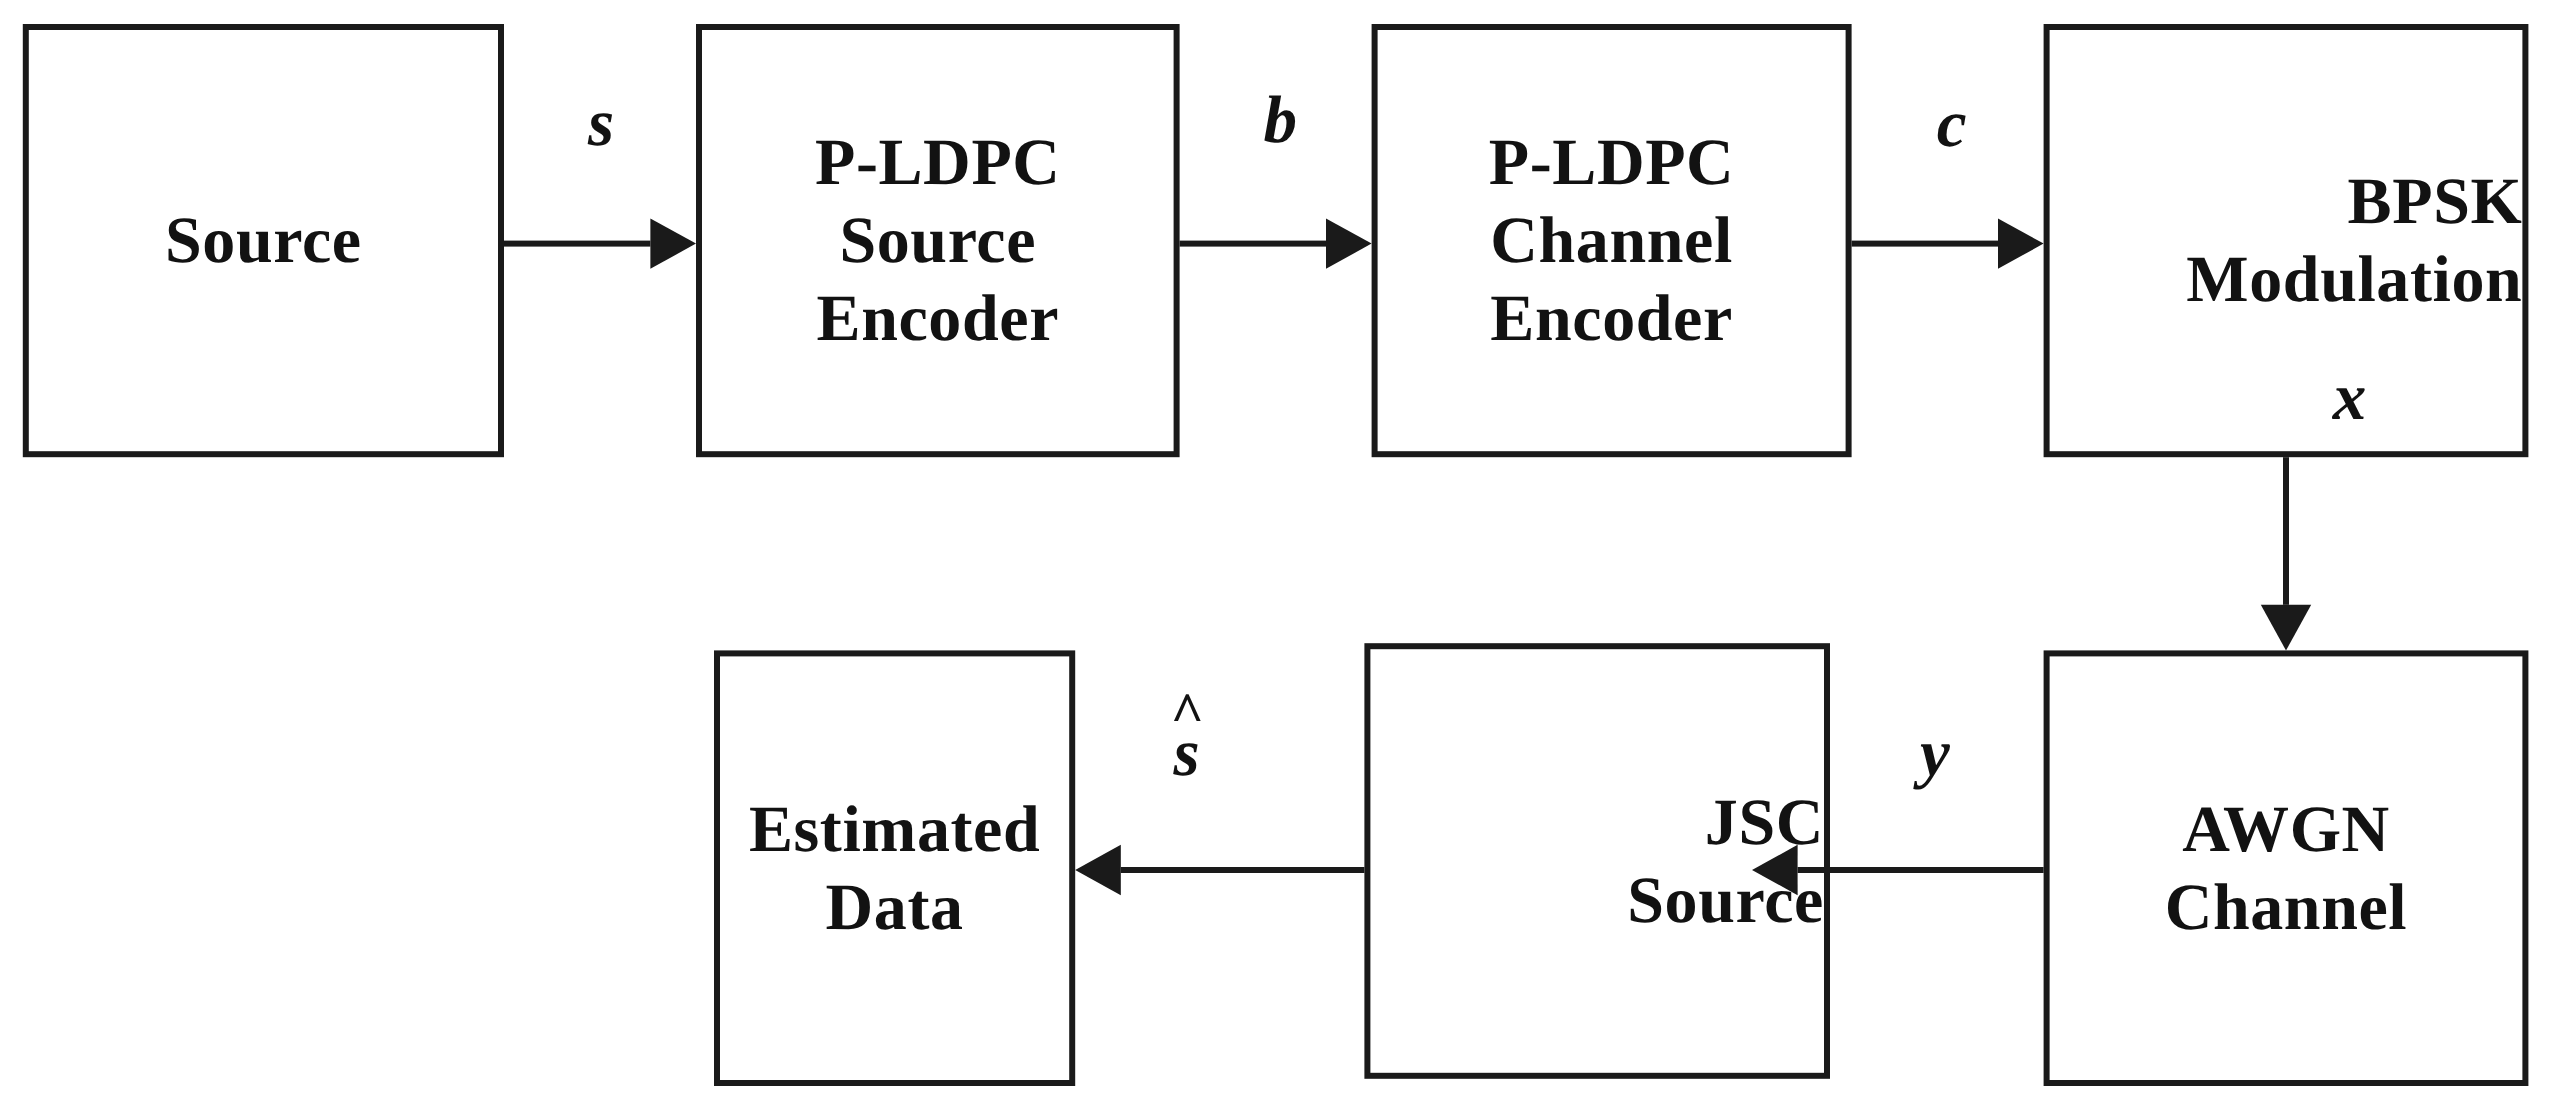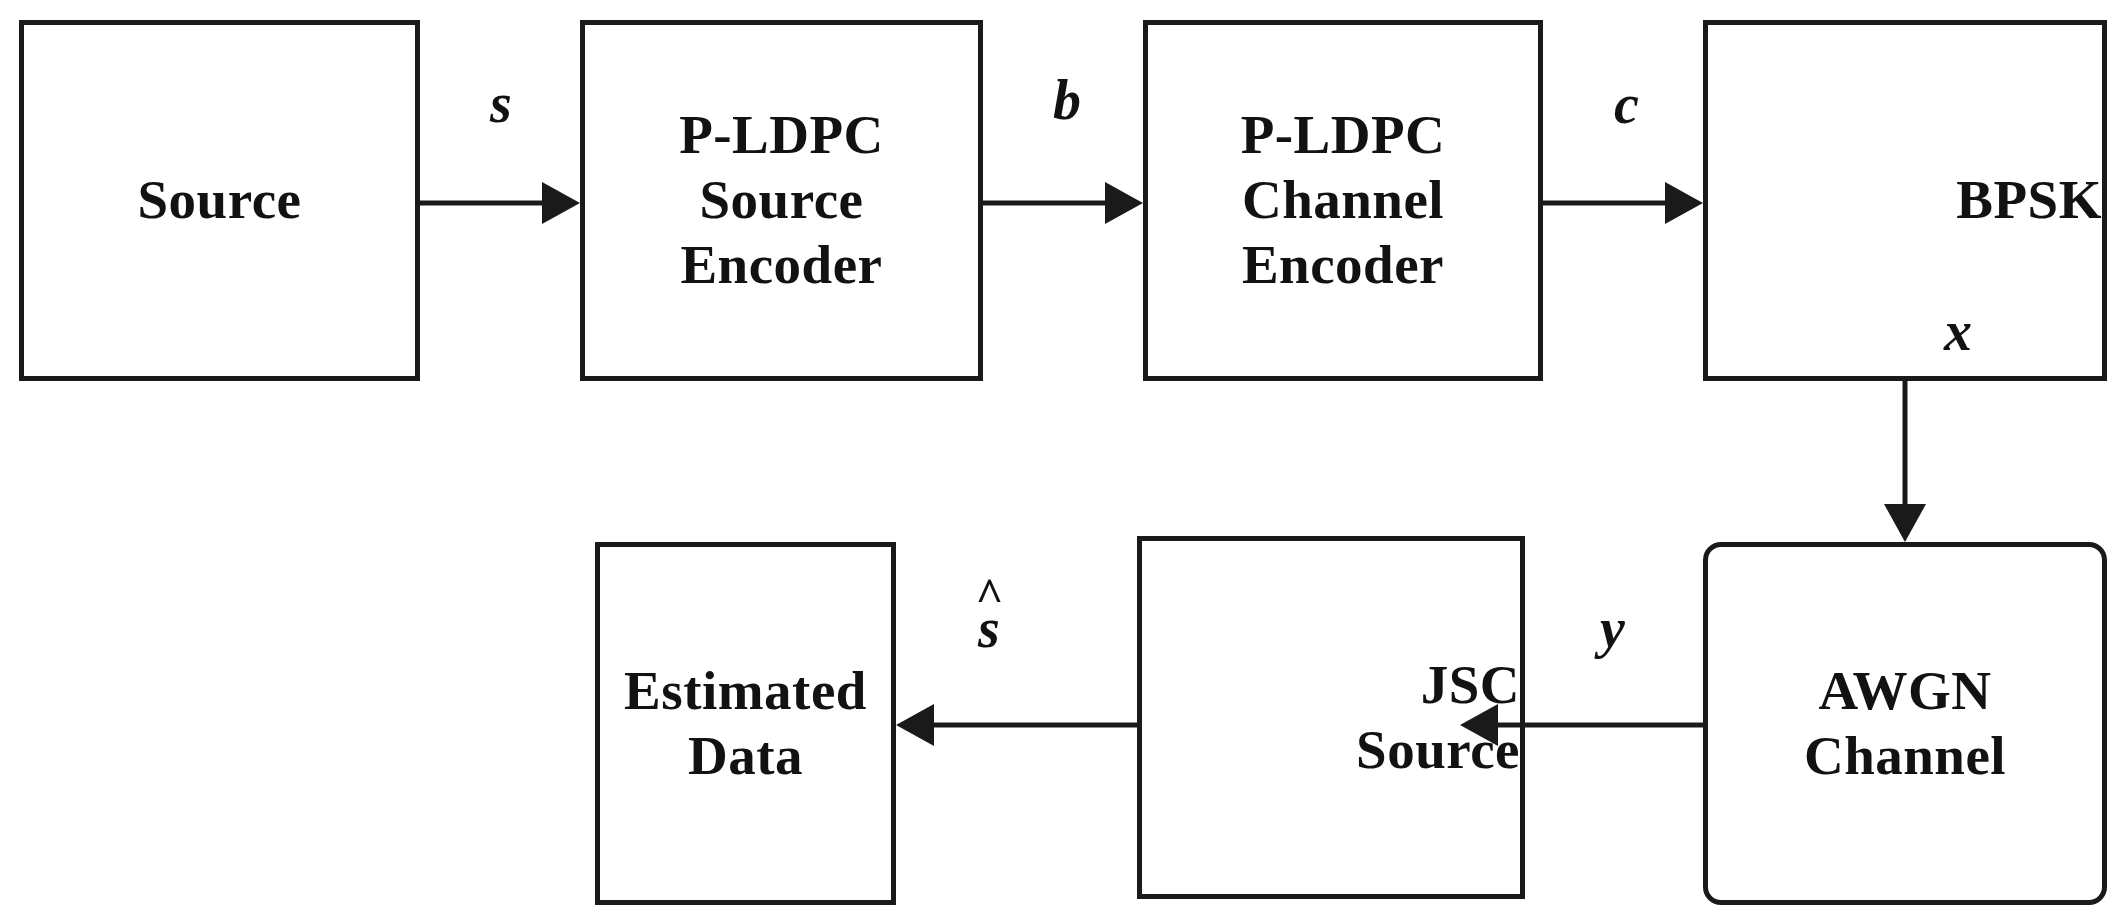--- a/index.html
+++ b/index.html
@@ -129,6 +129,7 @@
 
   <div class="block" style="left:1703px; top:20px; width:404px; height:361px;align-items:flex-end;">
     <div class="line">BPSK</div>
+    <div class="line">Modulation</div>
   </div>
 
   <div class="block" style="left:595px; top:542px; width:301px; height:363px;">

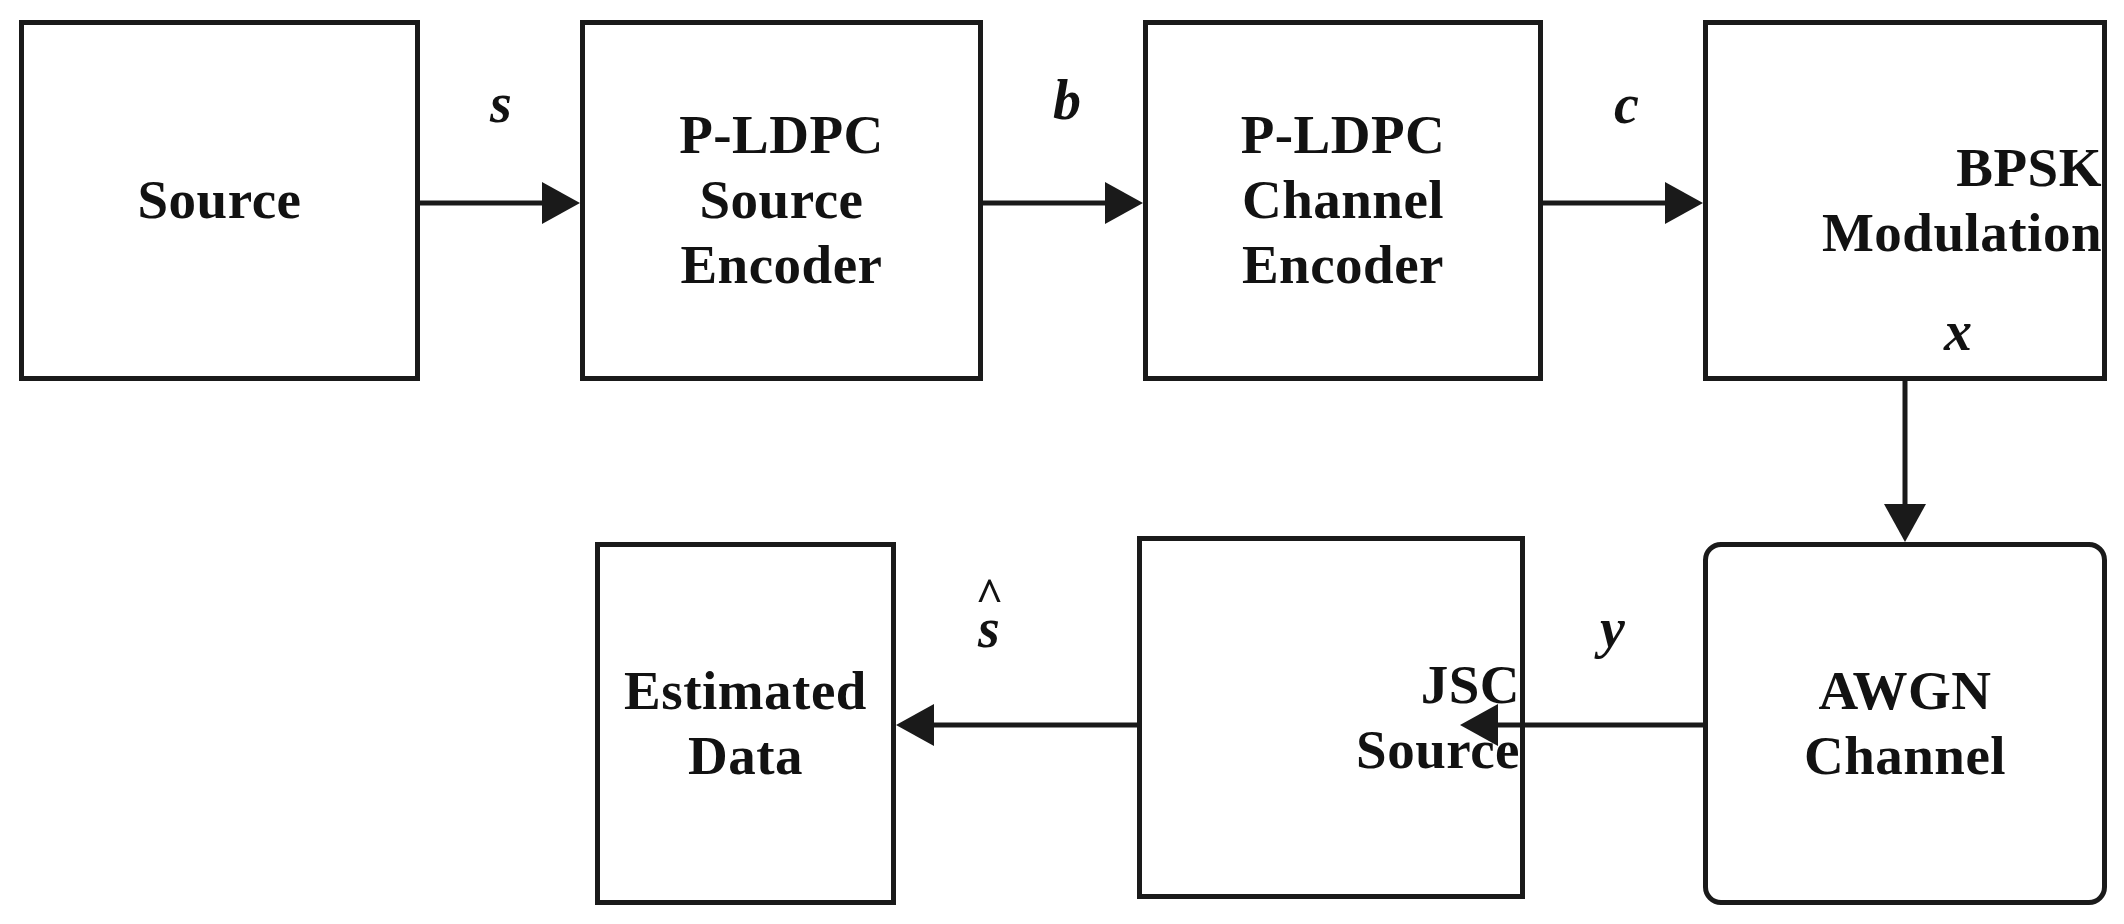--- a/index.html
+++ b/index.html
@@ -142,7 +142,7 @@
     <div class="line">Source</div>
   </div>
 
-  <div class="block" style="left:1703px; top:542px; width:404px; height:363px;border-radius:18px;">
+  <div class="block" style="left:1703px; top:542px; width:404px; height:363px;">
     <div class="line">AWGN</div>
     <div class="line">Channel</div>
   </div>

